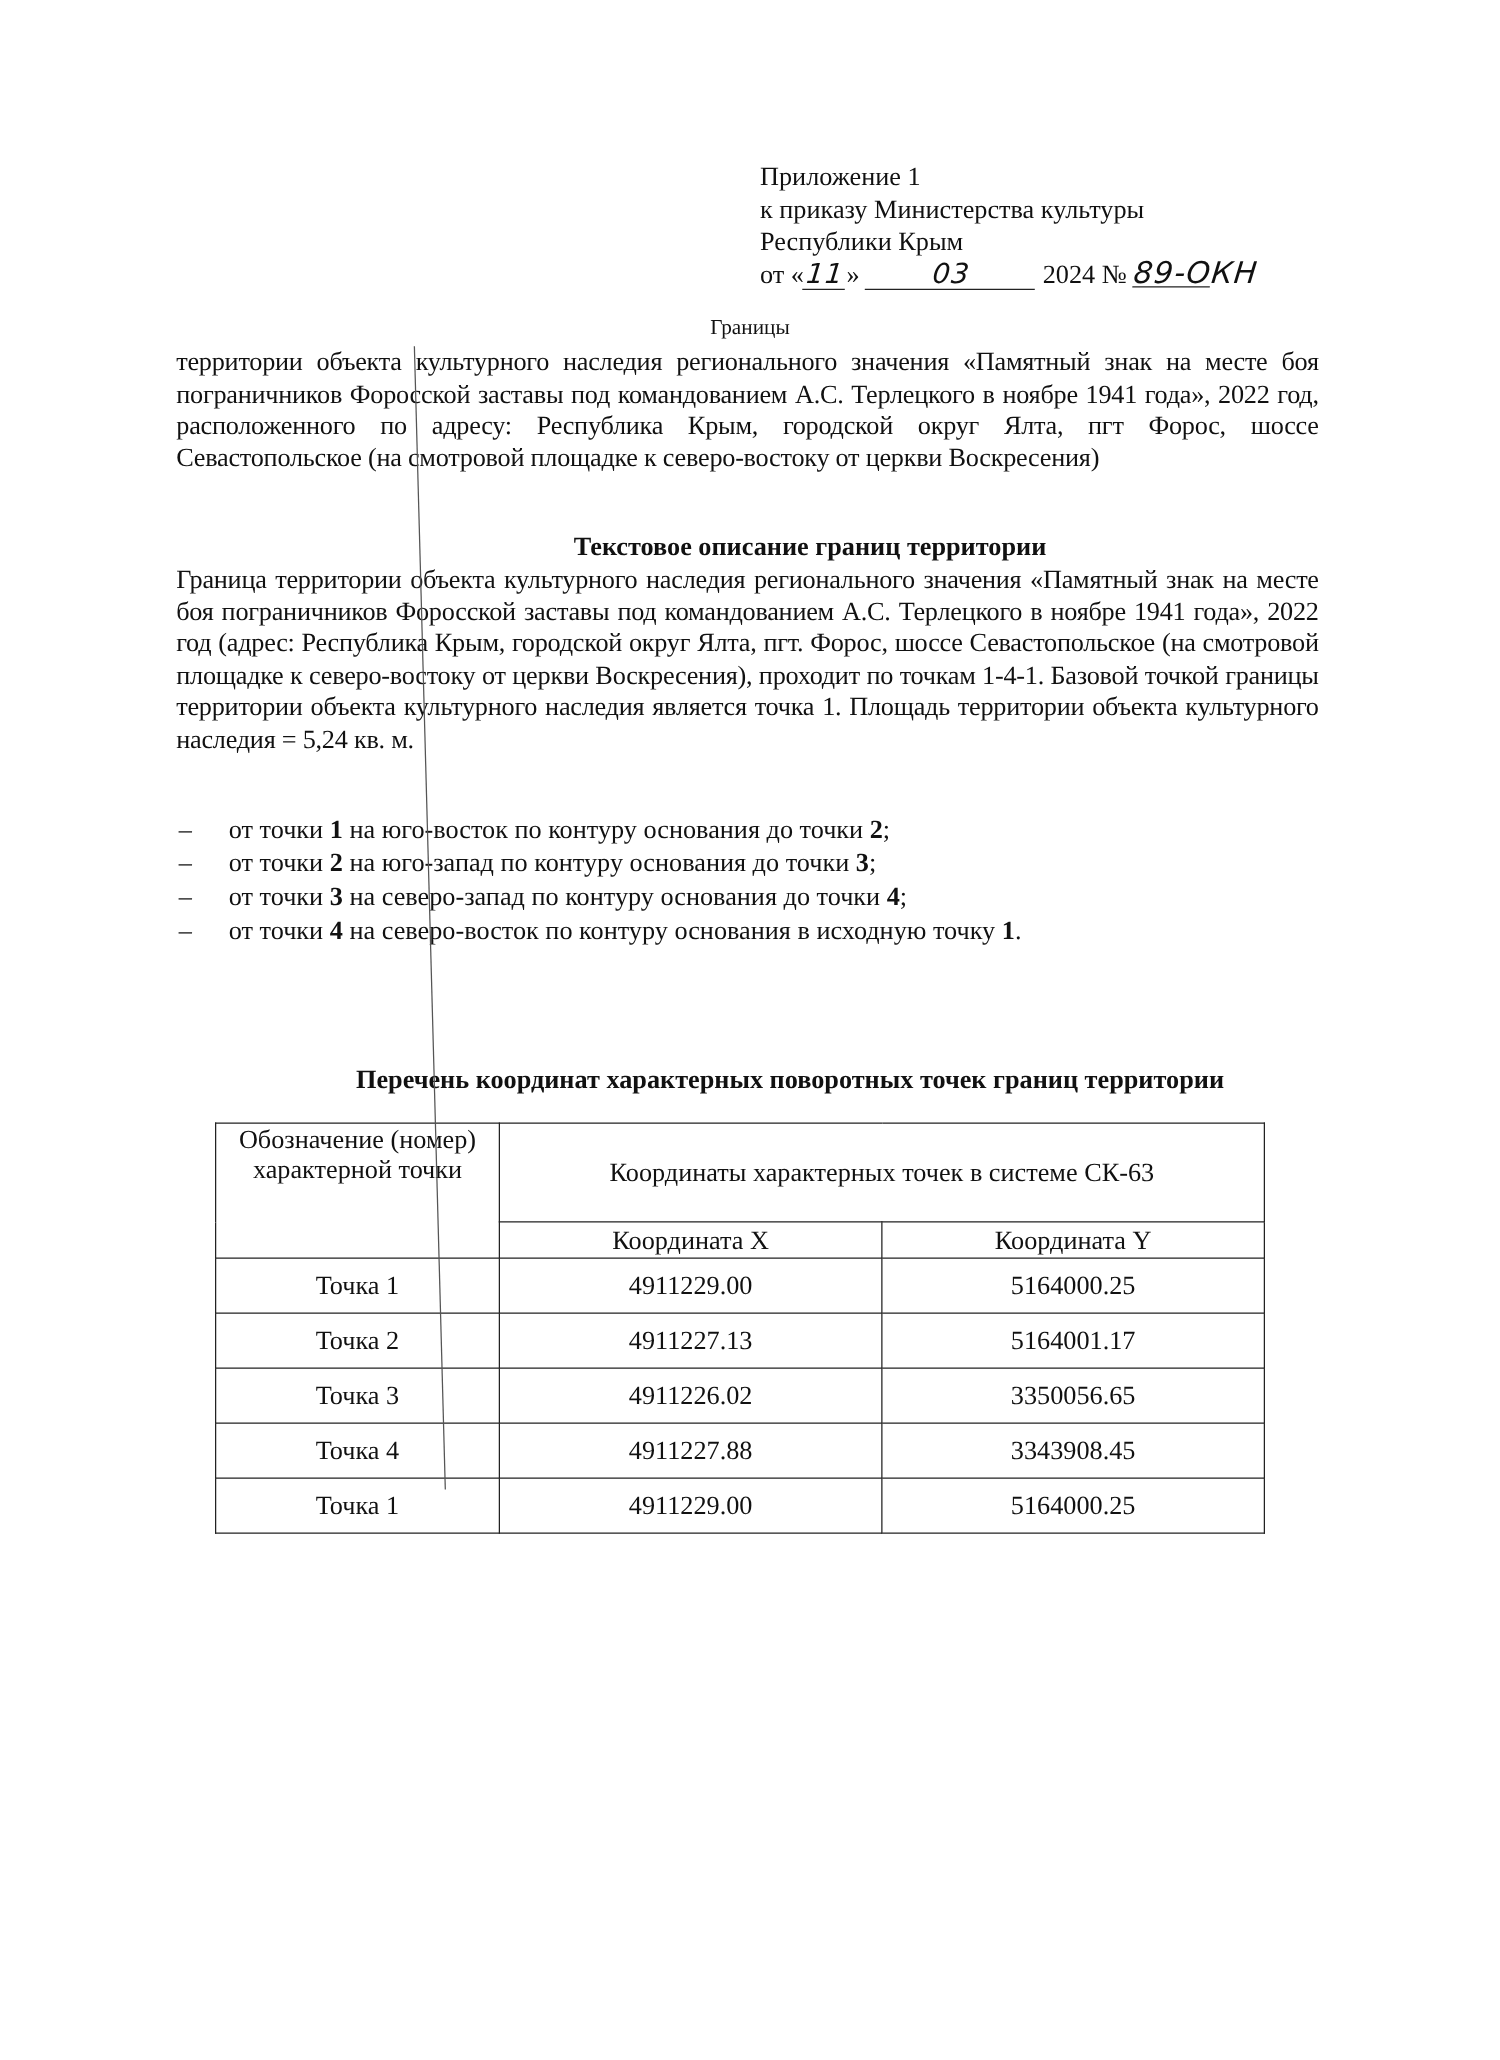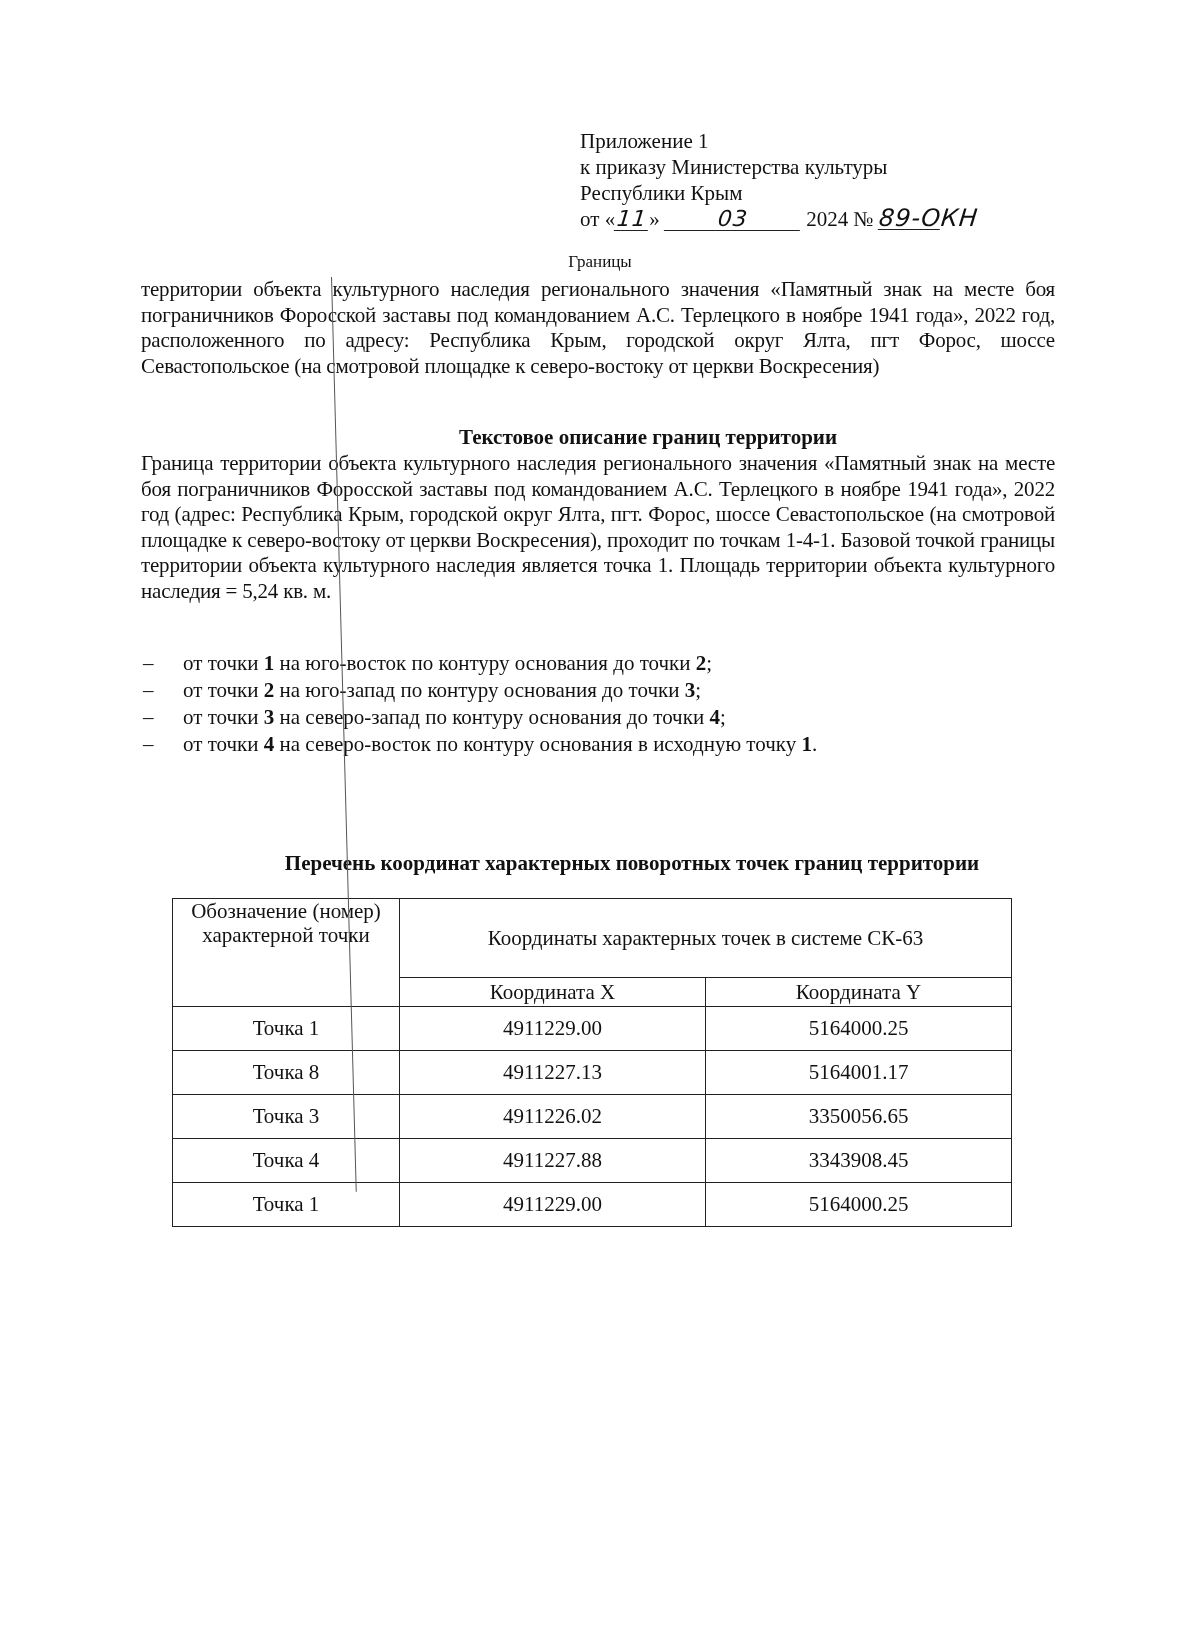--- a/index.html
+++ b/index.html
@@ -22,7 +22,7 @@
     }
     .annex {
       position: absolute;
-      left: 580px;
+      left: 608px;
       top: 128px;
       font-size: 21px;
       line-height: 26px;

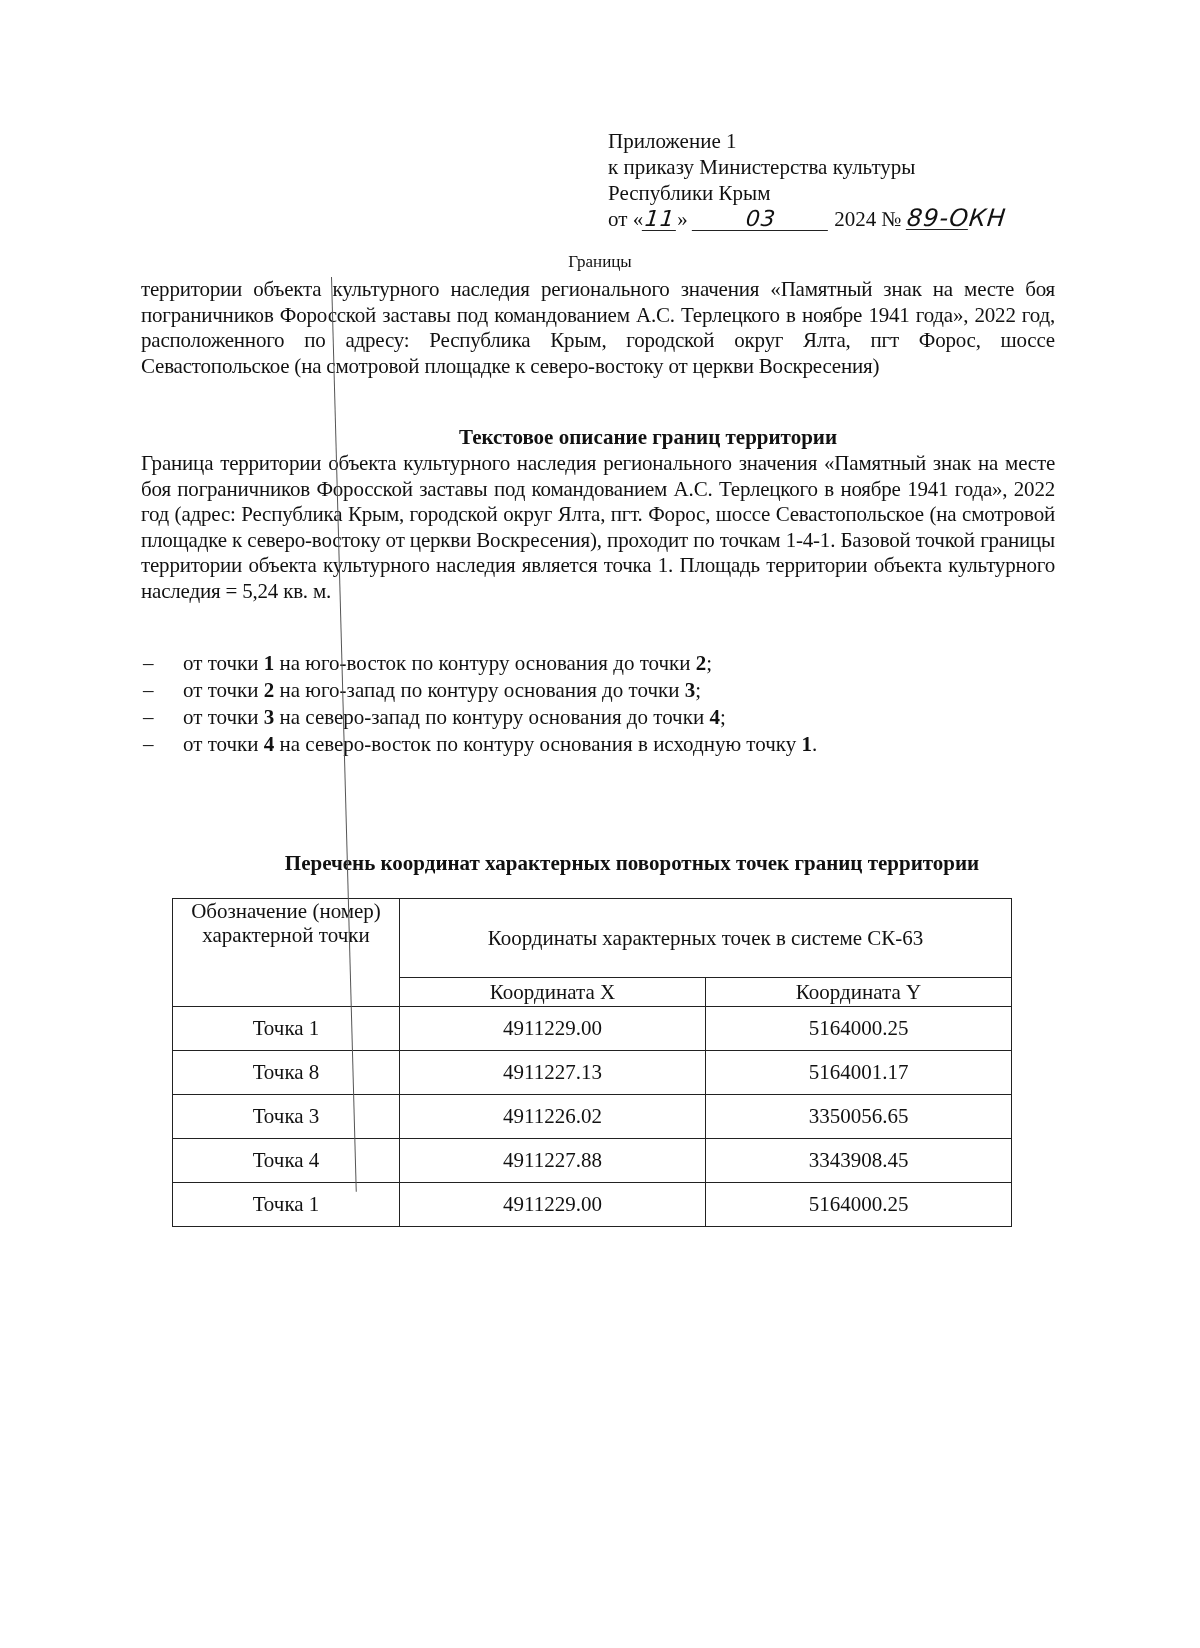--- a/index.html
+++ b/index.html
@@ -160,7 +160,7 @@
         <td>5164000.25</td>
       </tr>
       <tr>
-        <td>Точка 8</td>
+        <td>Точка 2</td>
         <td>4911227.13</td>
         <td>5164001.17</td>
       </tr>

